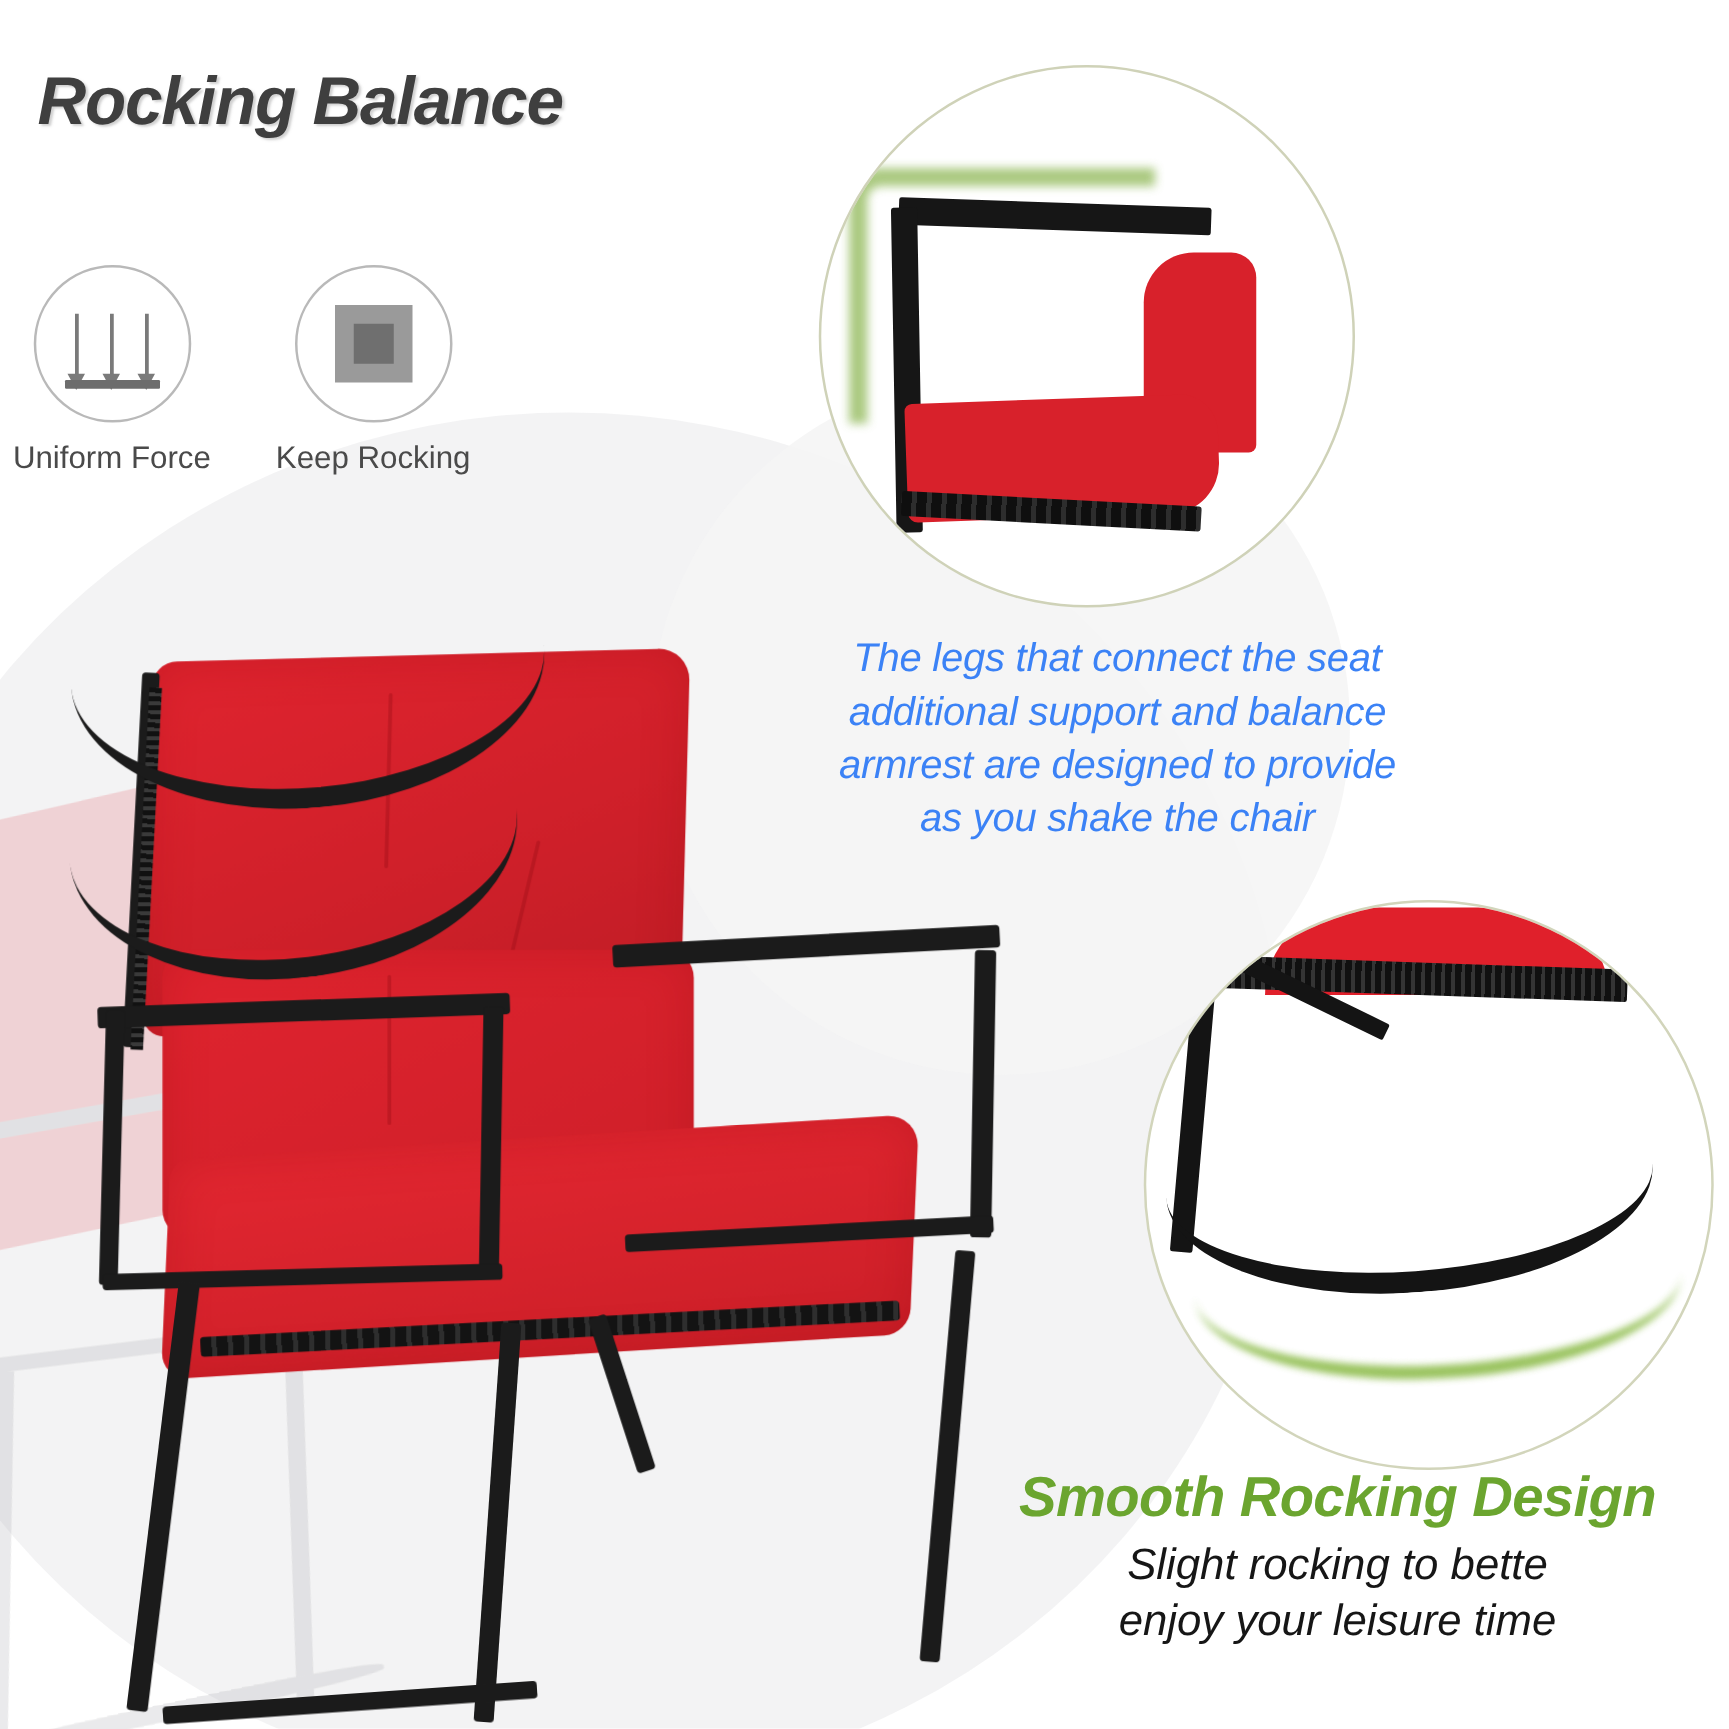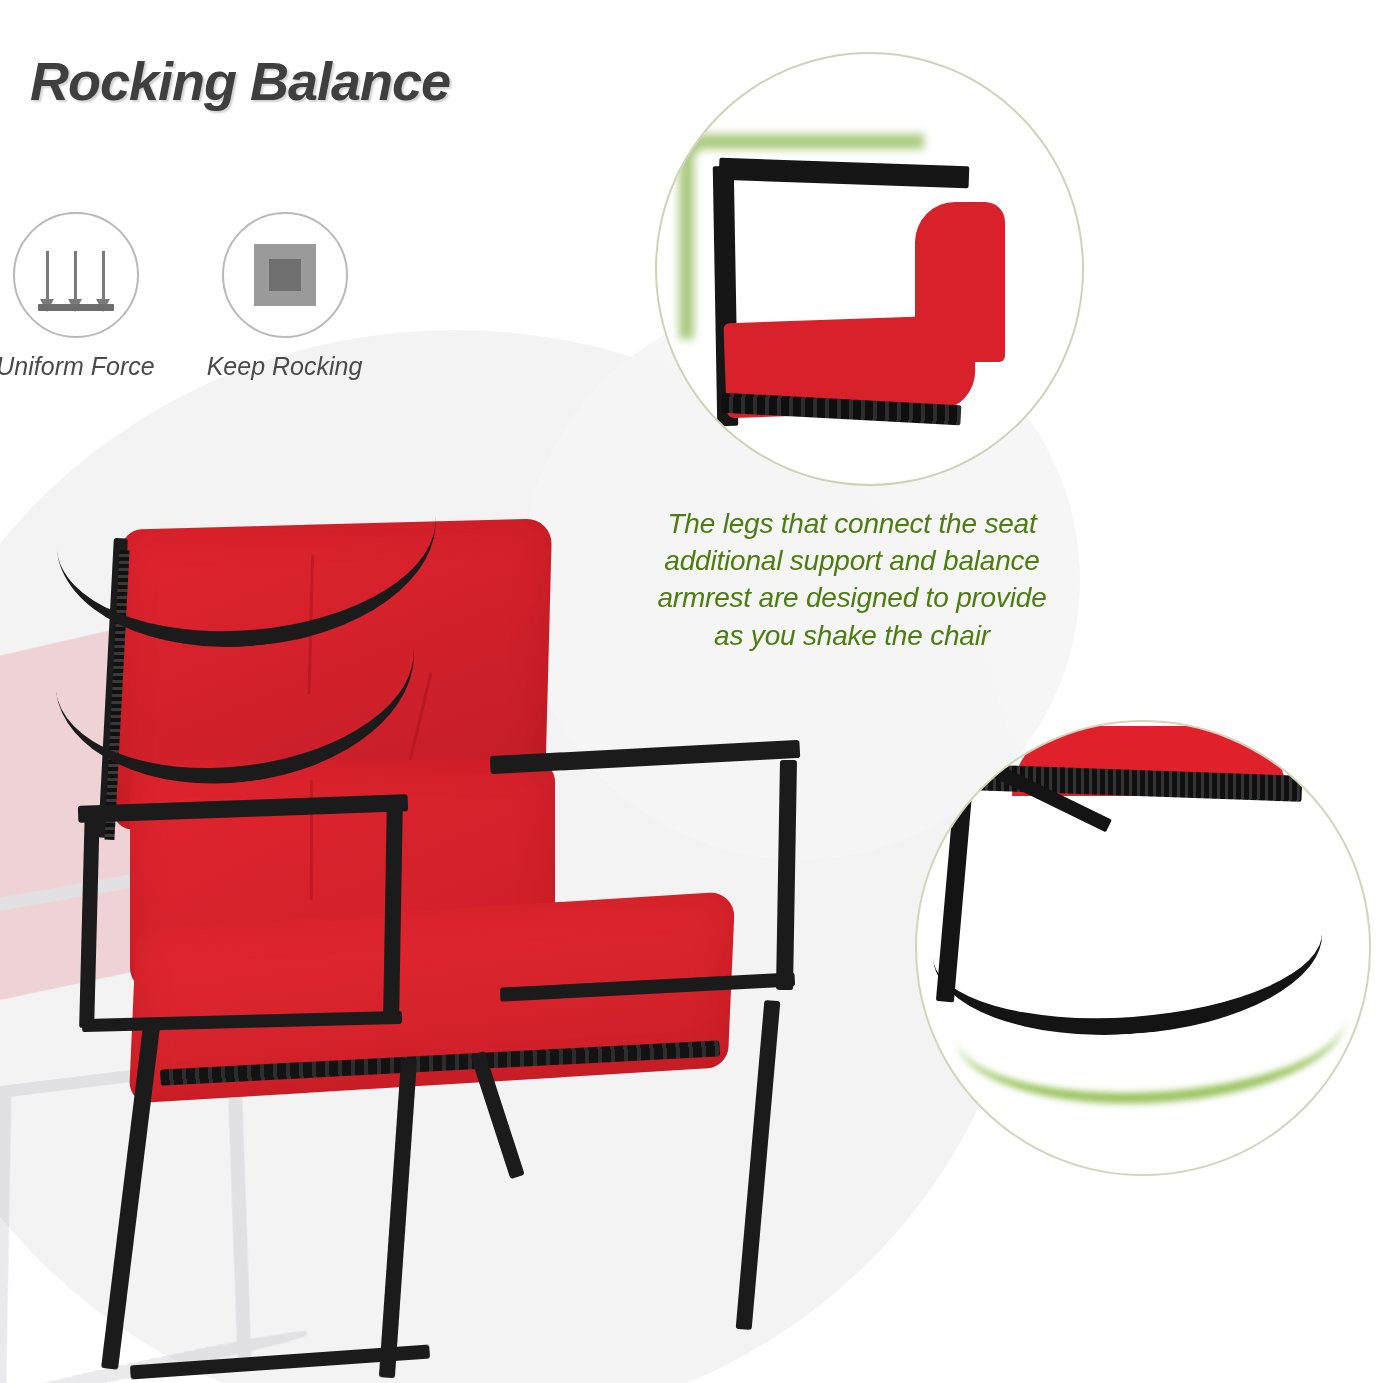--- a/index.html
+++ b/index.html
@@ -49,10 +49,9 @@
   
   .features{
     position:absolute;
-    left:4px; top:212px;
+    left:18px; top:212px;
     display:flex;
     gap:66px;
-    font-style:italic;
   }
   .feature{width:143px;display:flex;flex-direction:column;align-items:center;}
   .feature-circle{

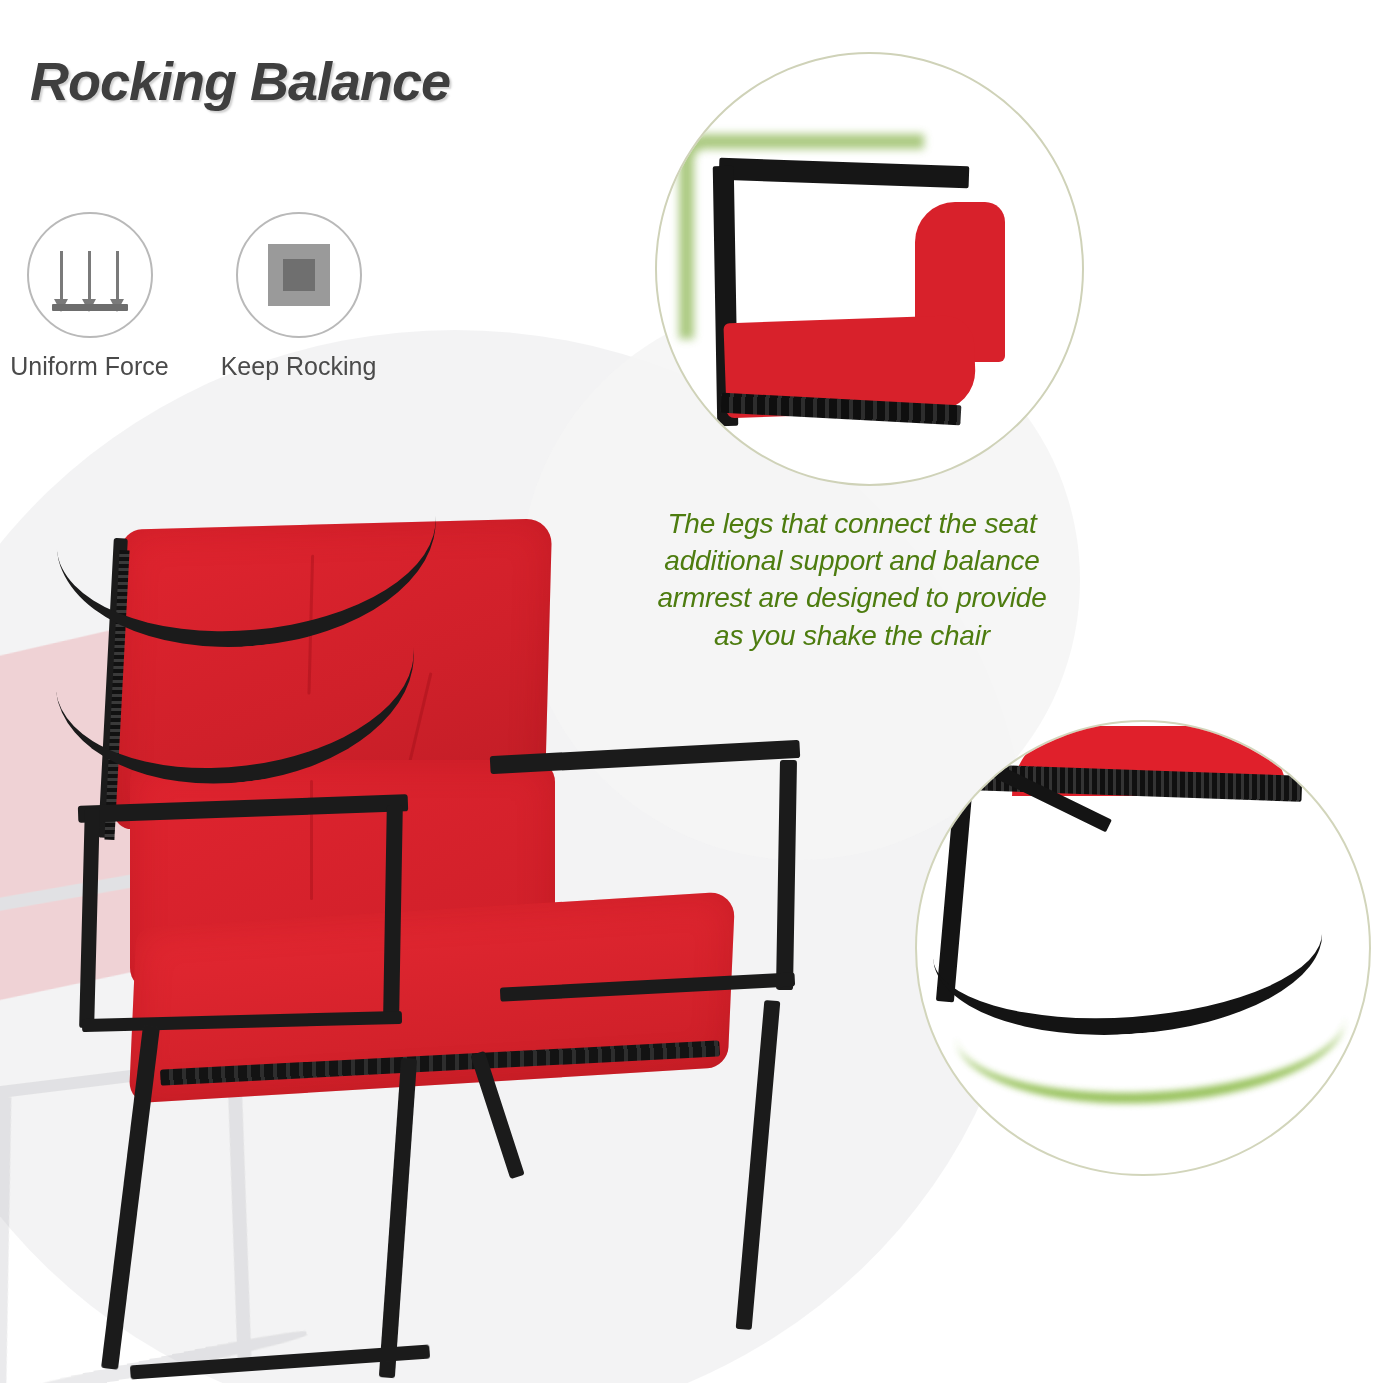--- a/index.html
+++ b/index.html
@@ -204,13 +204,13 @@
 
   
   .body-copy{
-    position:absolute;left:552px;top:505px;width:600px;
+    position:absolute;left:594px;top:505px;width:600px;
     text-align:center;
     font-family:"Liberation Sans", sans-serif;
     font-style:italic;
-    font-size:28px;
+    font-size:32px;
     line-height:1.33;
-    color:#4d7c0f;
+    color:#3b82f6;
     letter-spacing:-.2px;
   }
   .body-copy div{white-space:nowrap;}

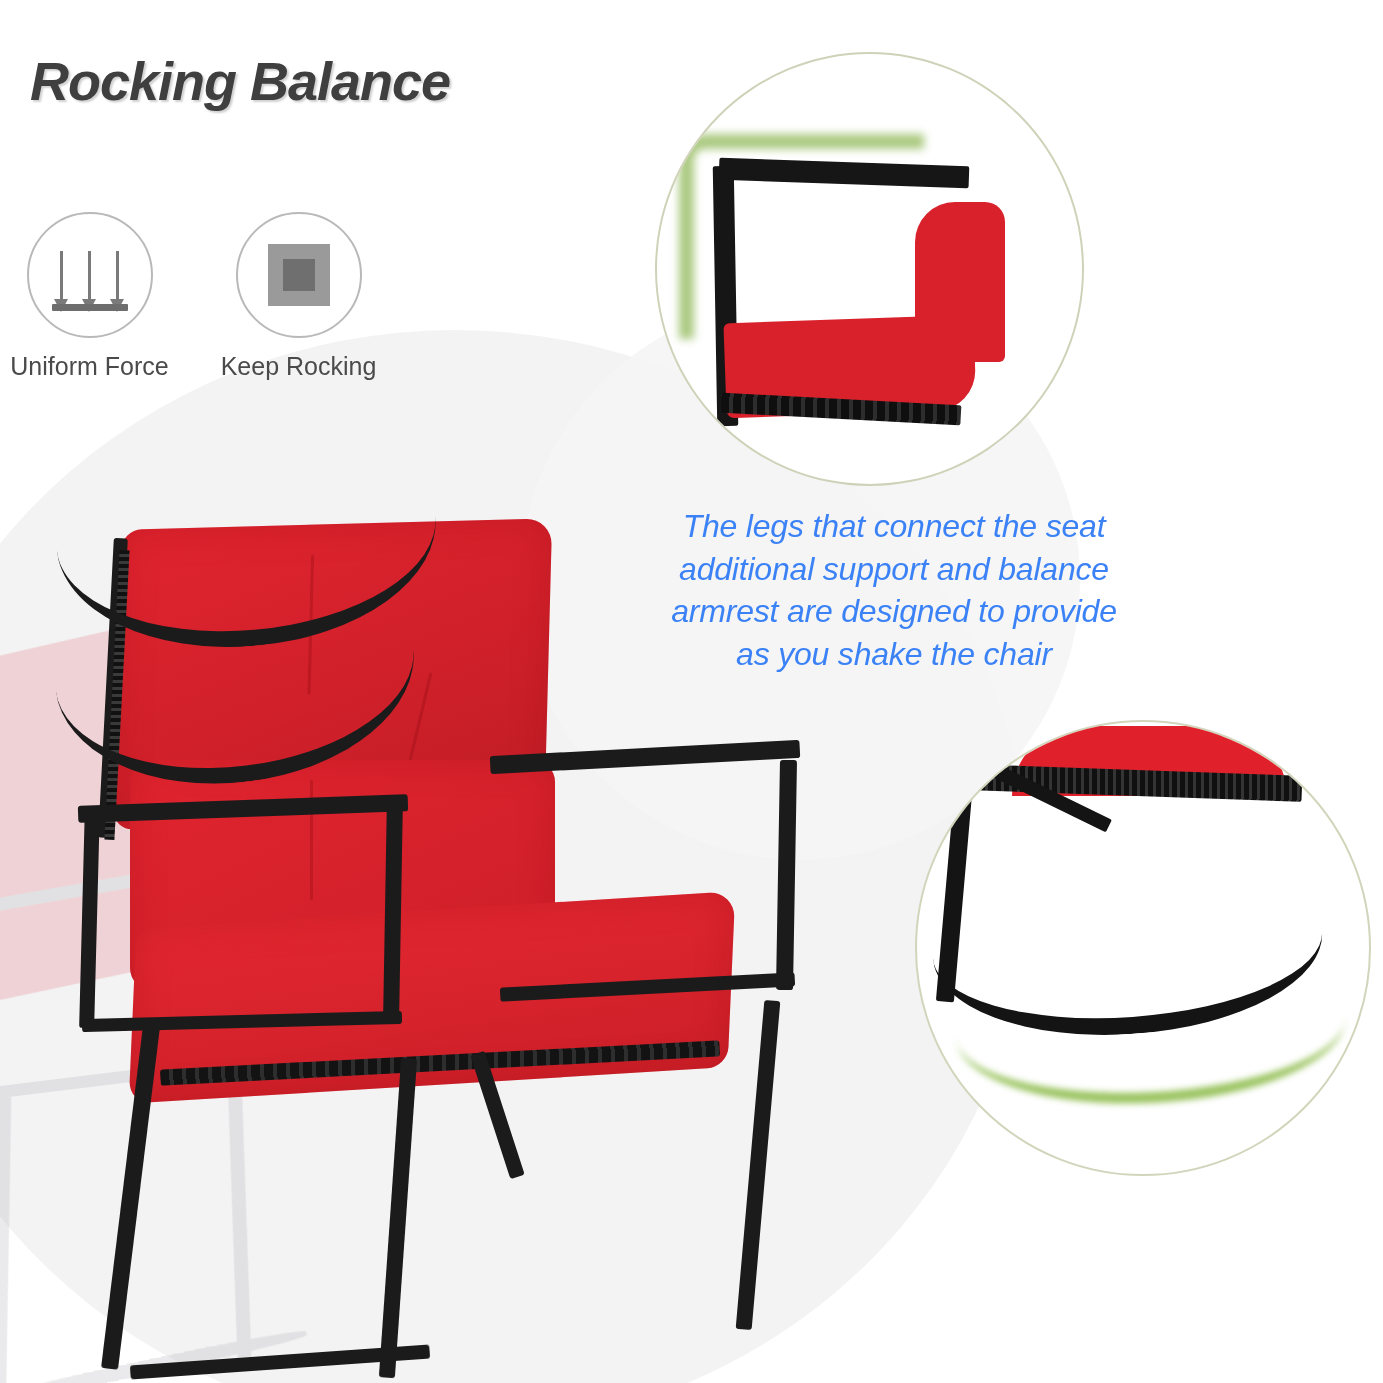--- a/index.html
+++ b/index.html
@@ -337,6 +337,13 @@
     <div class="cr-green"></div>
   </div>
 
+  <div class="bottom-block">
+    <div class="green-title">Smooth Rocking Design</div>
+    <div class="green-sub">
+      <div>Slight rocking to bette</div>
+      <div>enjoy your leisure time</div>
+    </div>
+  </div>
 
 </div>
 

